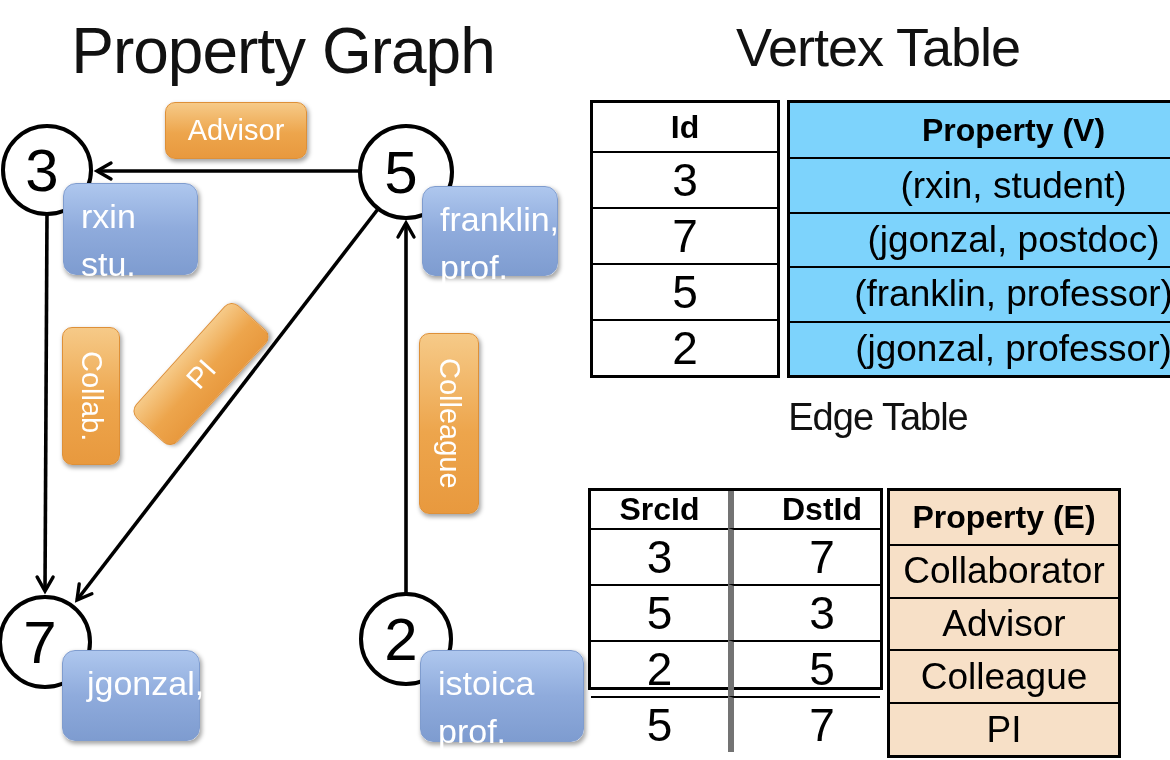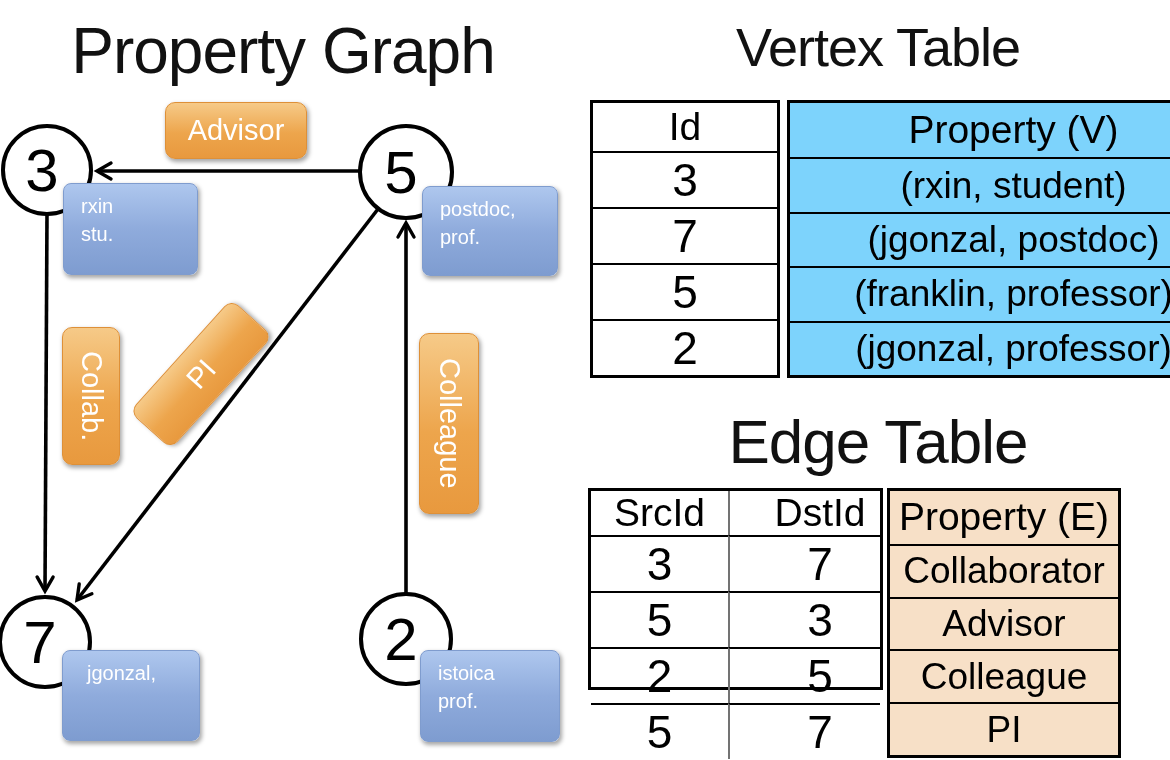--- a/index.html
+++ b/index.html
@@ -48,7 +48,7 @@
   .cell{display:flex;align-items:center;justify-content:center;
         font-size:37px;font-weight:300;white-space:nowrap;}
   .cell.num{font-size:46px;}
-  .cell.head{font-size:39px;font-weight:400;}
+  .cell.head{font-size:32px;font-weight:700;}
   .bt{border-top:2px solid #000;}
   .bl{border-left:2px solid #737373;padding-left:30px;}
 </style>

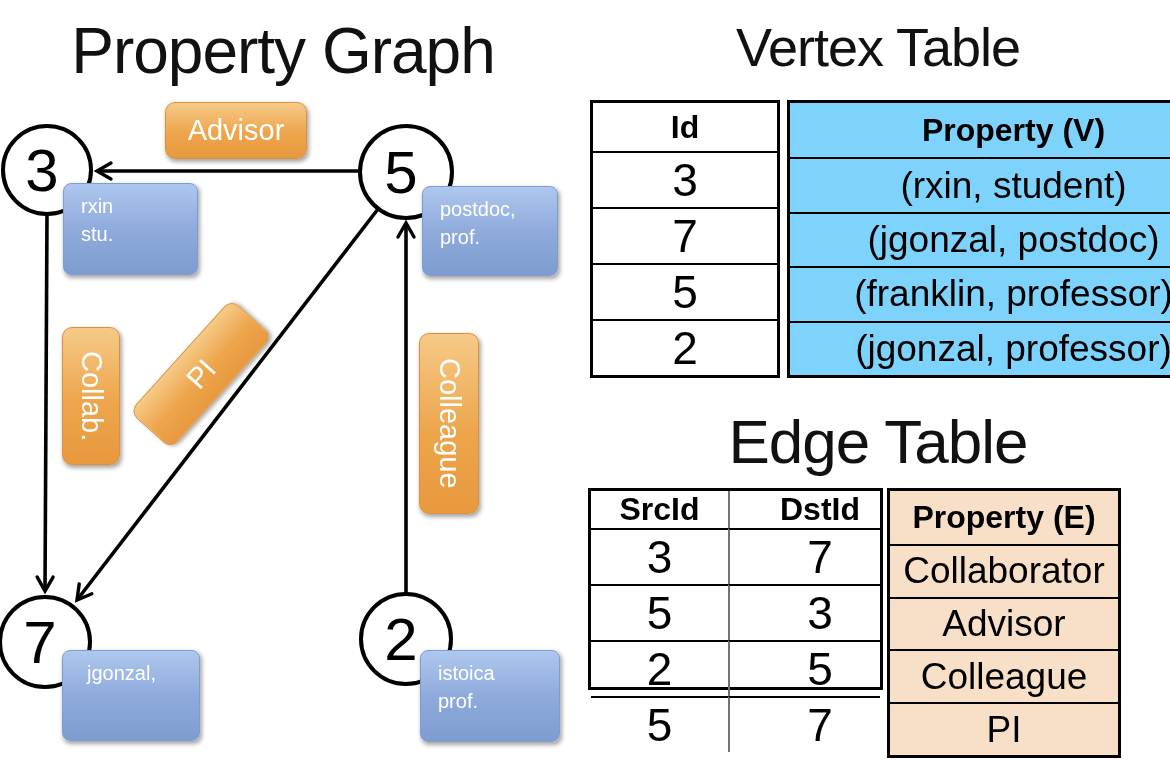--- a/index.html
+++ b/index.html
@@ -30,8 +30,8 @@
   .lbl-pi{left:125px;top:346px;width:150px;height:54px;transform:rotate(-48deg);}
   .lbl-colleague{left:419px;top:333px;width:58px;height:179px;}
 
-  .nbox{position:absolute;z-index:4;color:#fff;font-size:20px;line-height:1.42;
-        border-radius:8px;padding:8px 0 6px 17px;box-sizing:border-box;
+  .nbox{position:absolute;z-index:4;color:#fff;font-size:34px;line-height:1.42;
+        border-radius:13px;padding:8px 0 6px 17px;box-sizing:border-box;
         background:linear-gradient(180deg,#aec7ee 0%,#8fabdc 50%,#7e9cd0 100%);
         border:1px solid #7f9cce;box-shadow:1.5px 2.5px 4px rgba(0,0,0,0.35);}
   .nbox-rxin{left:63px;top:183px;width:135px;height:92px;}

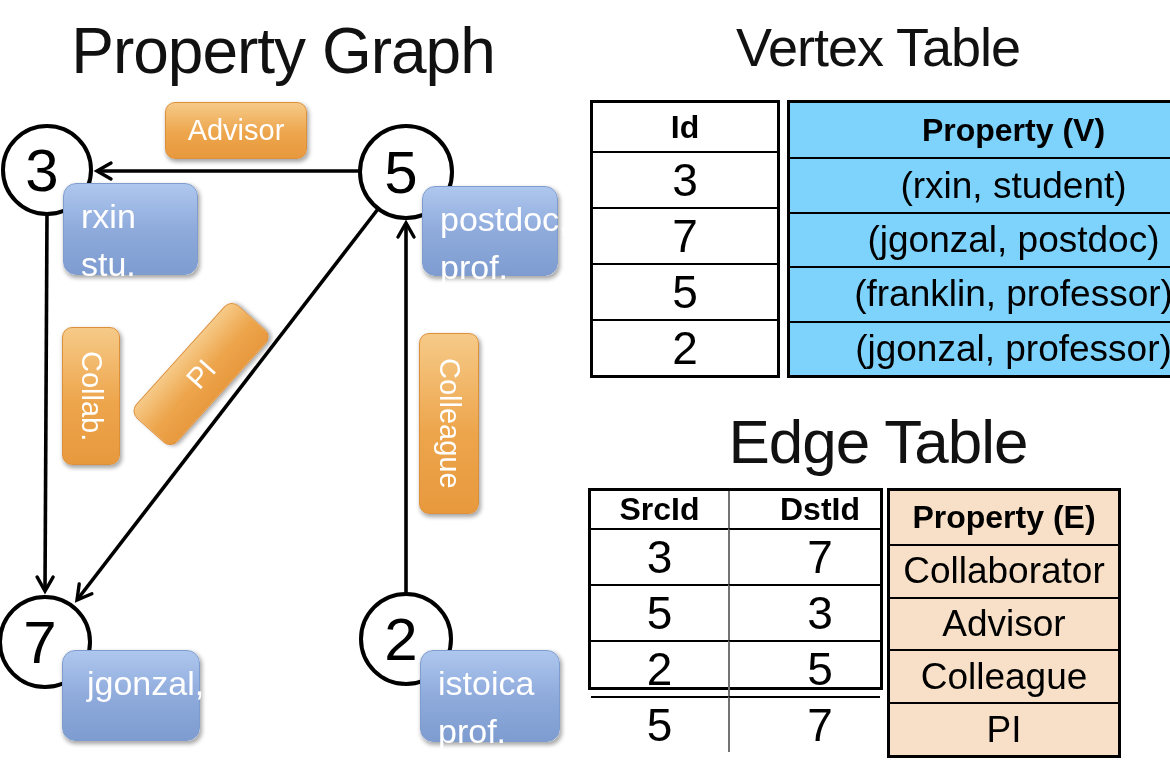--- a/index.html
+++ b/index.html
@@ -94,7 +94,7 @@
     <div>stu.</div>
   </div>
   <div class="nbox nbox-franklin">
-    <div>postdoc,</div>
+    <div>franklin,</div>
     <div>prof.</div>
   </div>
   <div class="nbox nbox-jgonzal">

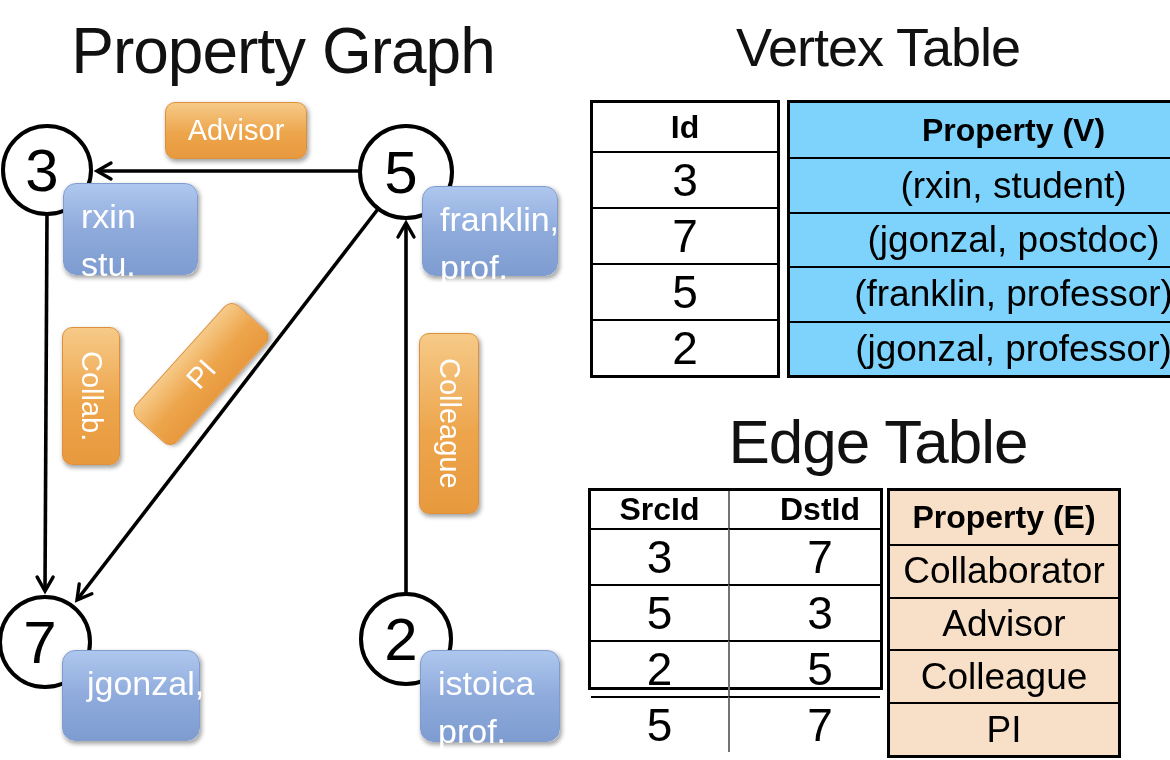--- a/index.html
+++ b/index.html
@@ -9,7 +9,7 @@
          text-align:center;white-space:nowrap;}
   .graph-title{left:0;top:14px;width:566px;font-size:64px;}
   .vtable-title{left:590px;top:16px;width:576px;font-size:54px;}
-  .etable-title{left:590px;top:406px;width:576px;font-size:62px;}
+  .etable-title{left:590px;top:396px;width:576px;font-size:38px;}
 
   svg.graph{position:absolute;left:0;top:0;z-index:1;}
 

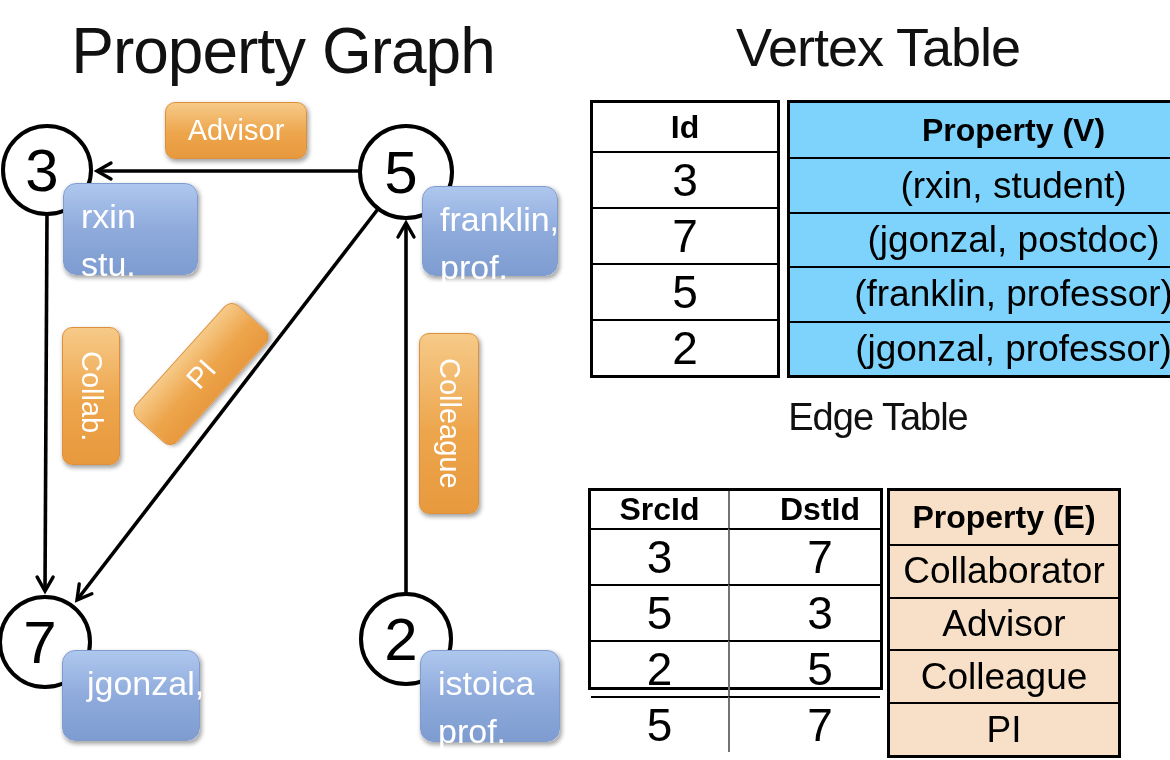--- a/index.html
+++ b/index.html
@@ -50,7 +50,7 @@
   .cell.num{font-size:46px;}
   .cell.head{font-size:32px;font-weight:700;}
   .bt{border-top:2px solid #000;}
-  .bl{border-left:2px solid #737373;padding-left:30px;}
+  .bl{border-left:6px solid #737373;padding-left:30px;}
 </style>
 </head>
 <body>

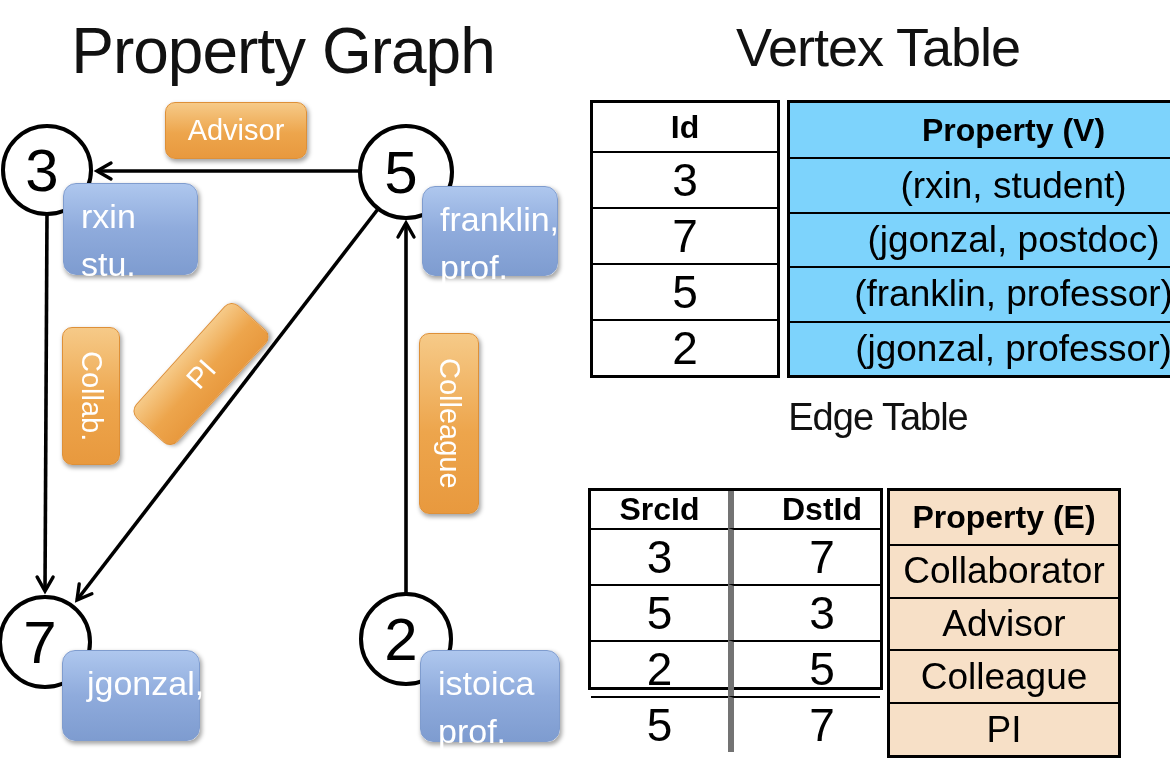--- a/index.html
+++ b/index.html
@@ -37,7 +37,7 @@
   .nbox-rxin{left:63px;top:183px;width:135px;height:92px;}
   .nbox-franklin{left:422px;top:186px;width:136px;height:90px;}
   .nbox-jgonzal{left:62px;top:650px;width:138px;height:91px;padding-left:24px;}
-  .nbox-istoica{left:420px;top:650px;width:140px;height:92px;}
+  .nbox-istoica{left:420px;top:650px;width:164px;height:92px;}
 
   .tblbox{position:absolute;border:3px solid #000;box-sizing:border-box;background:#fff;
           display:grid;grid-template-rows:repeat(5,1fr);}

